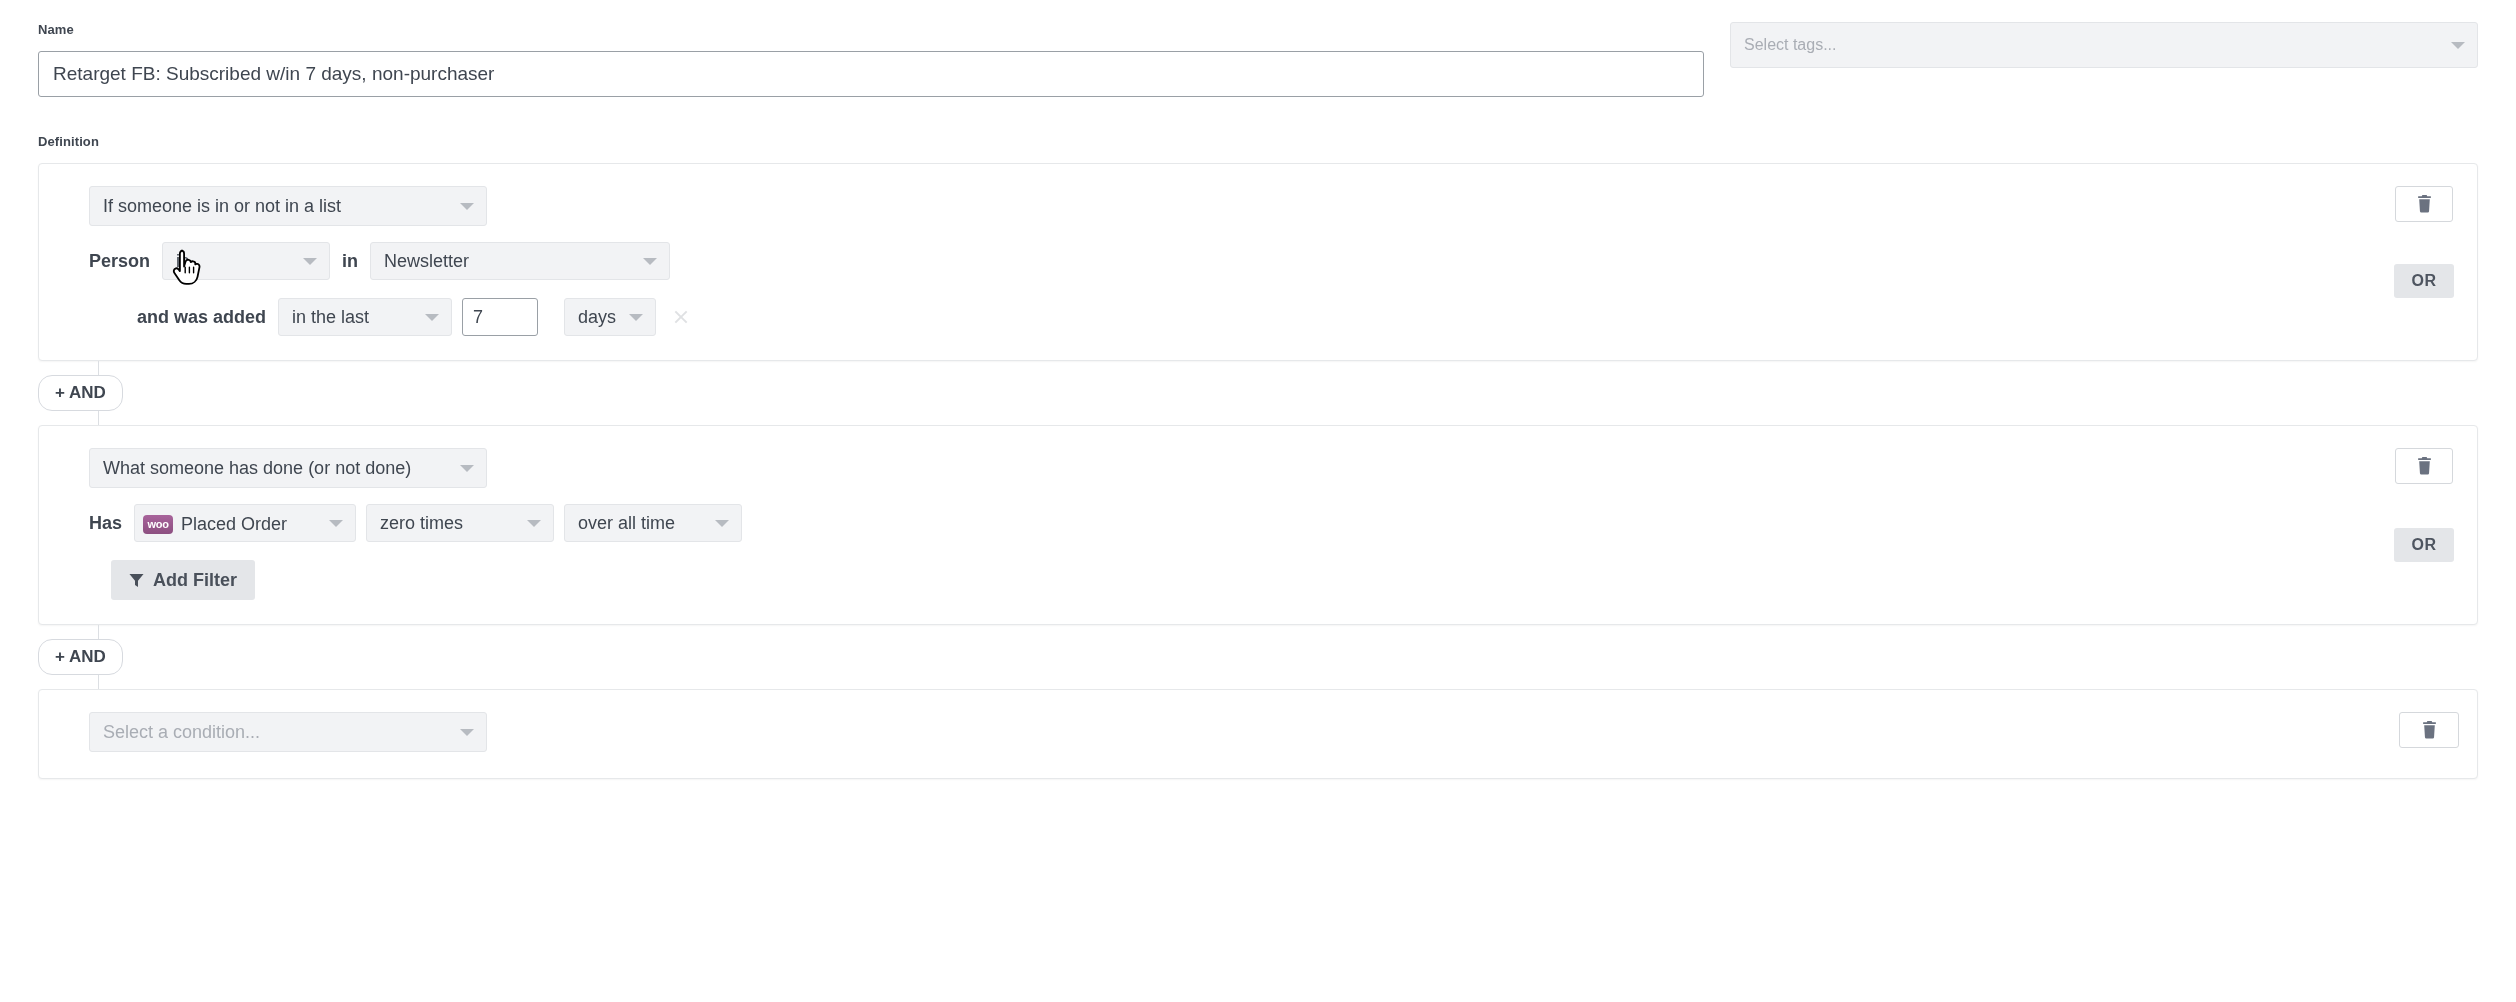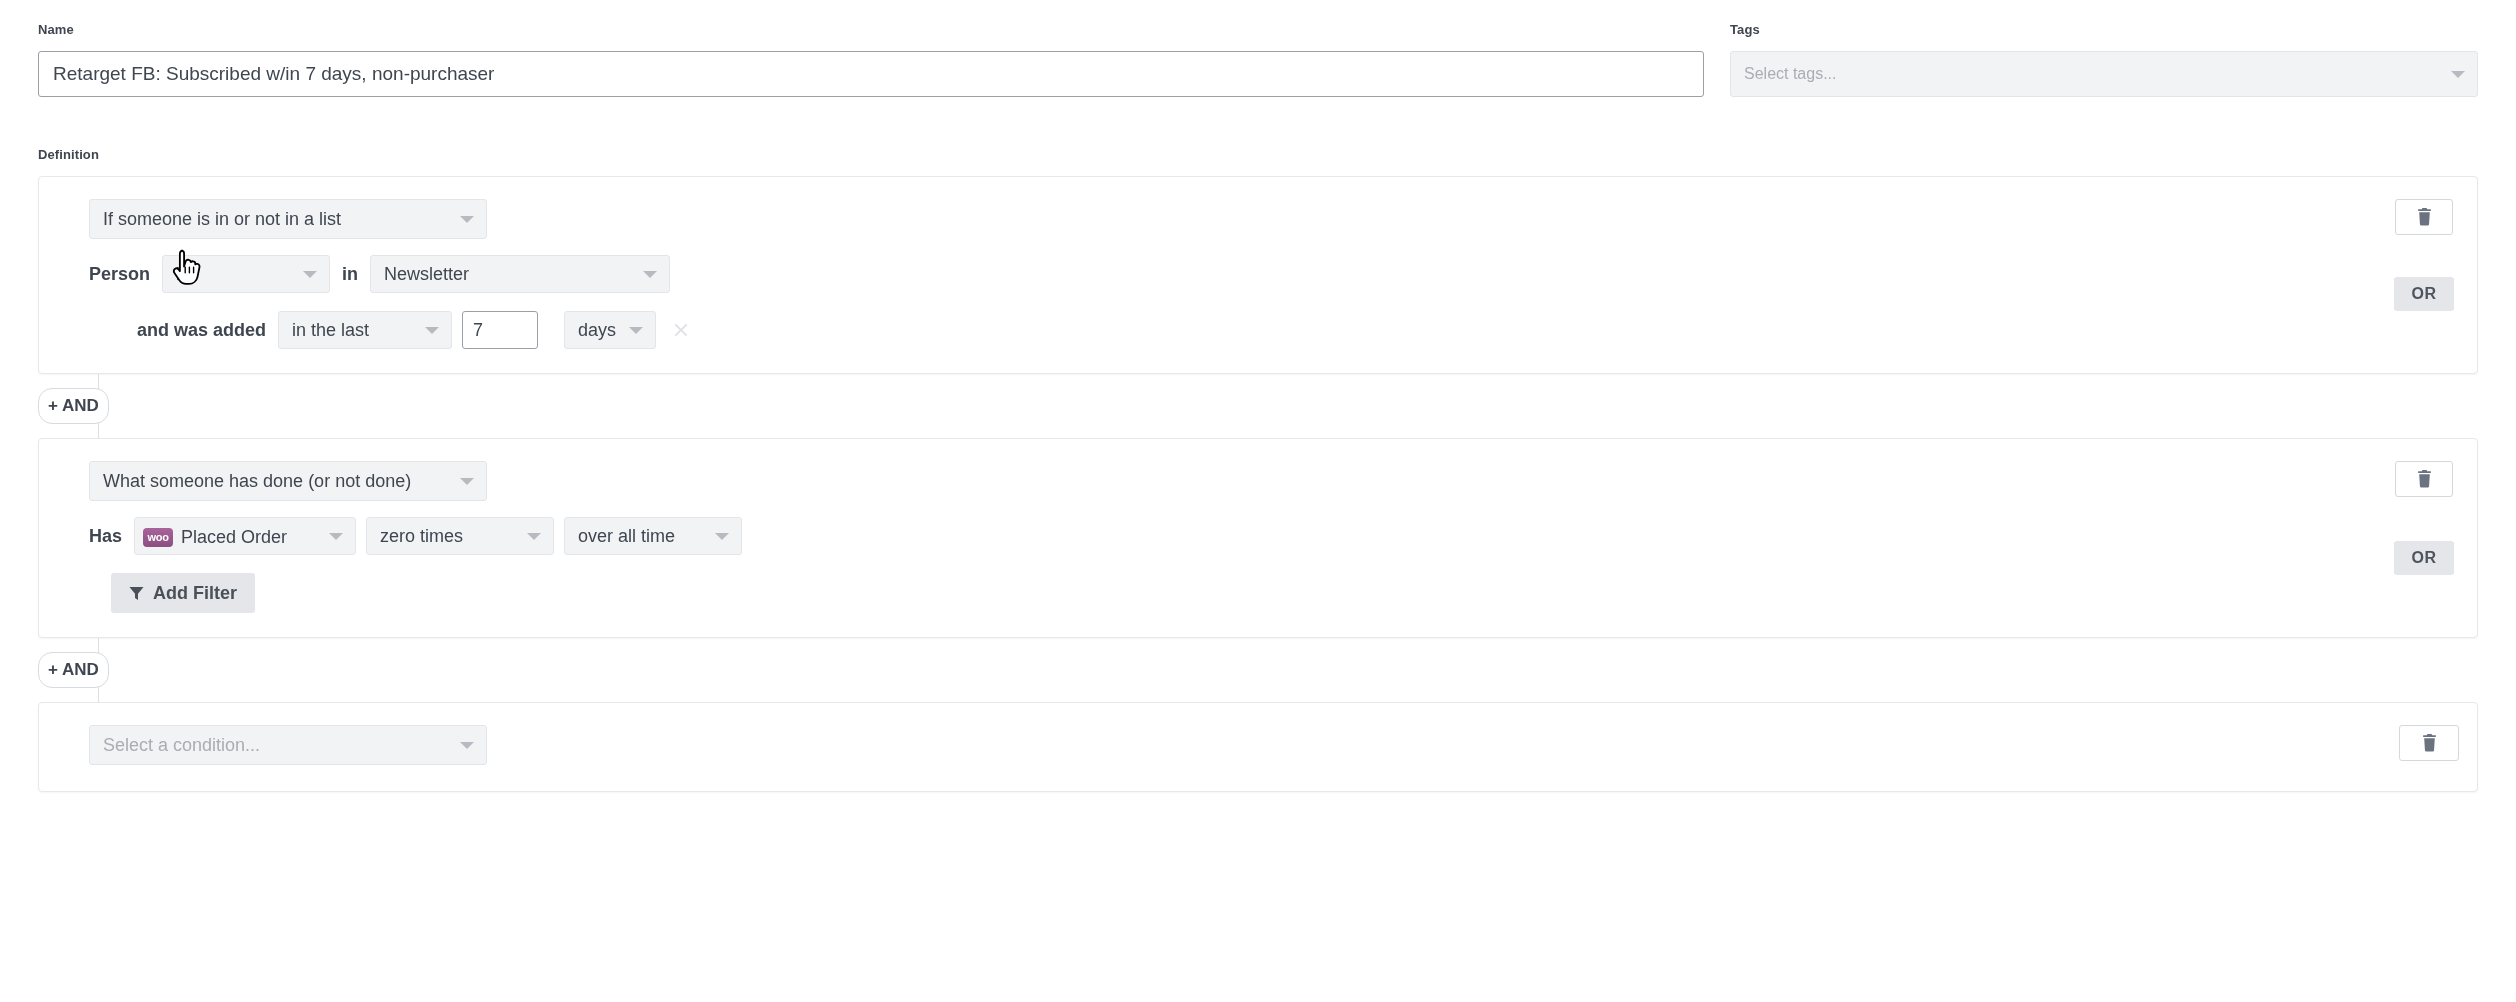--- a/index.html
+++ b/index.html
@@ -249,7 +249,6 @@
     </div>
 
     <div class="field-tags">
-      <span class="field-label">Tags</span>
       <div class="select-box placeholder" style="height:46px;line-height:44px;">
         <span>Select tags...</span>
         <span class="caret"></span>

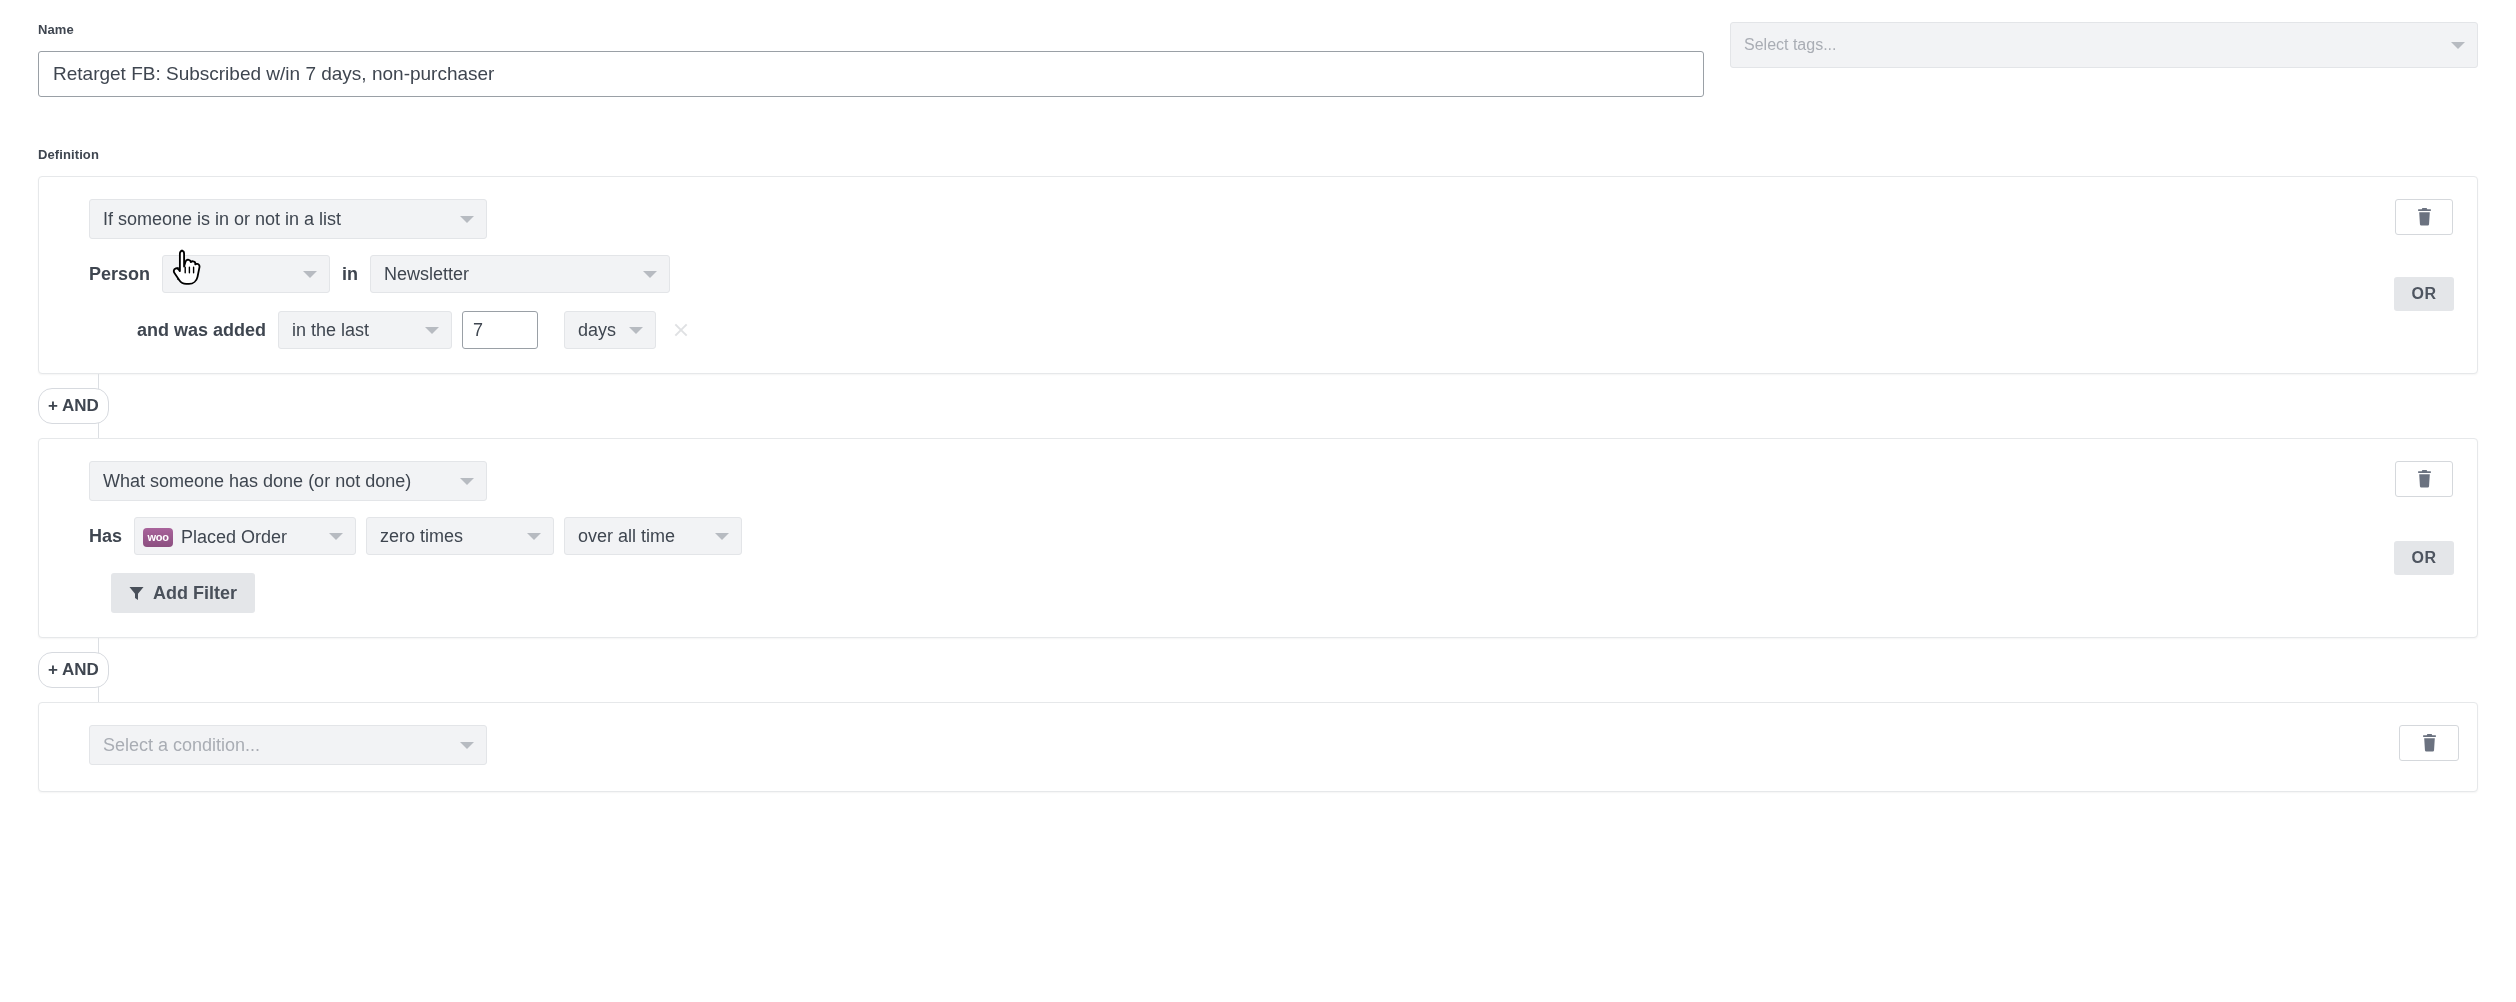--- a/index.html
+++ b/index.html
@@ -69,7 +69,7 @@
   }
 
   
-  .definition-label { margin-top: 50px; }
+  .definition-label { margin-top: 37px; }
 
   .builder { position: relative; margin-top: 12px; }
 

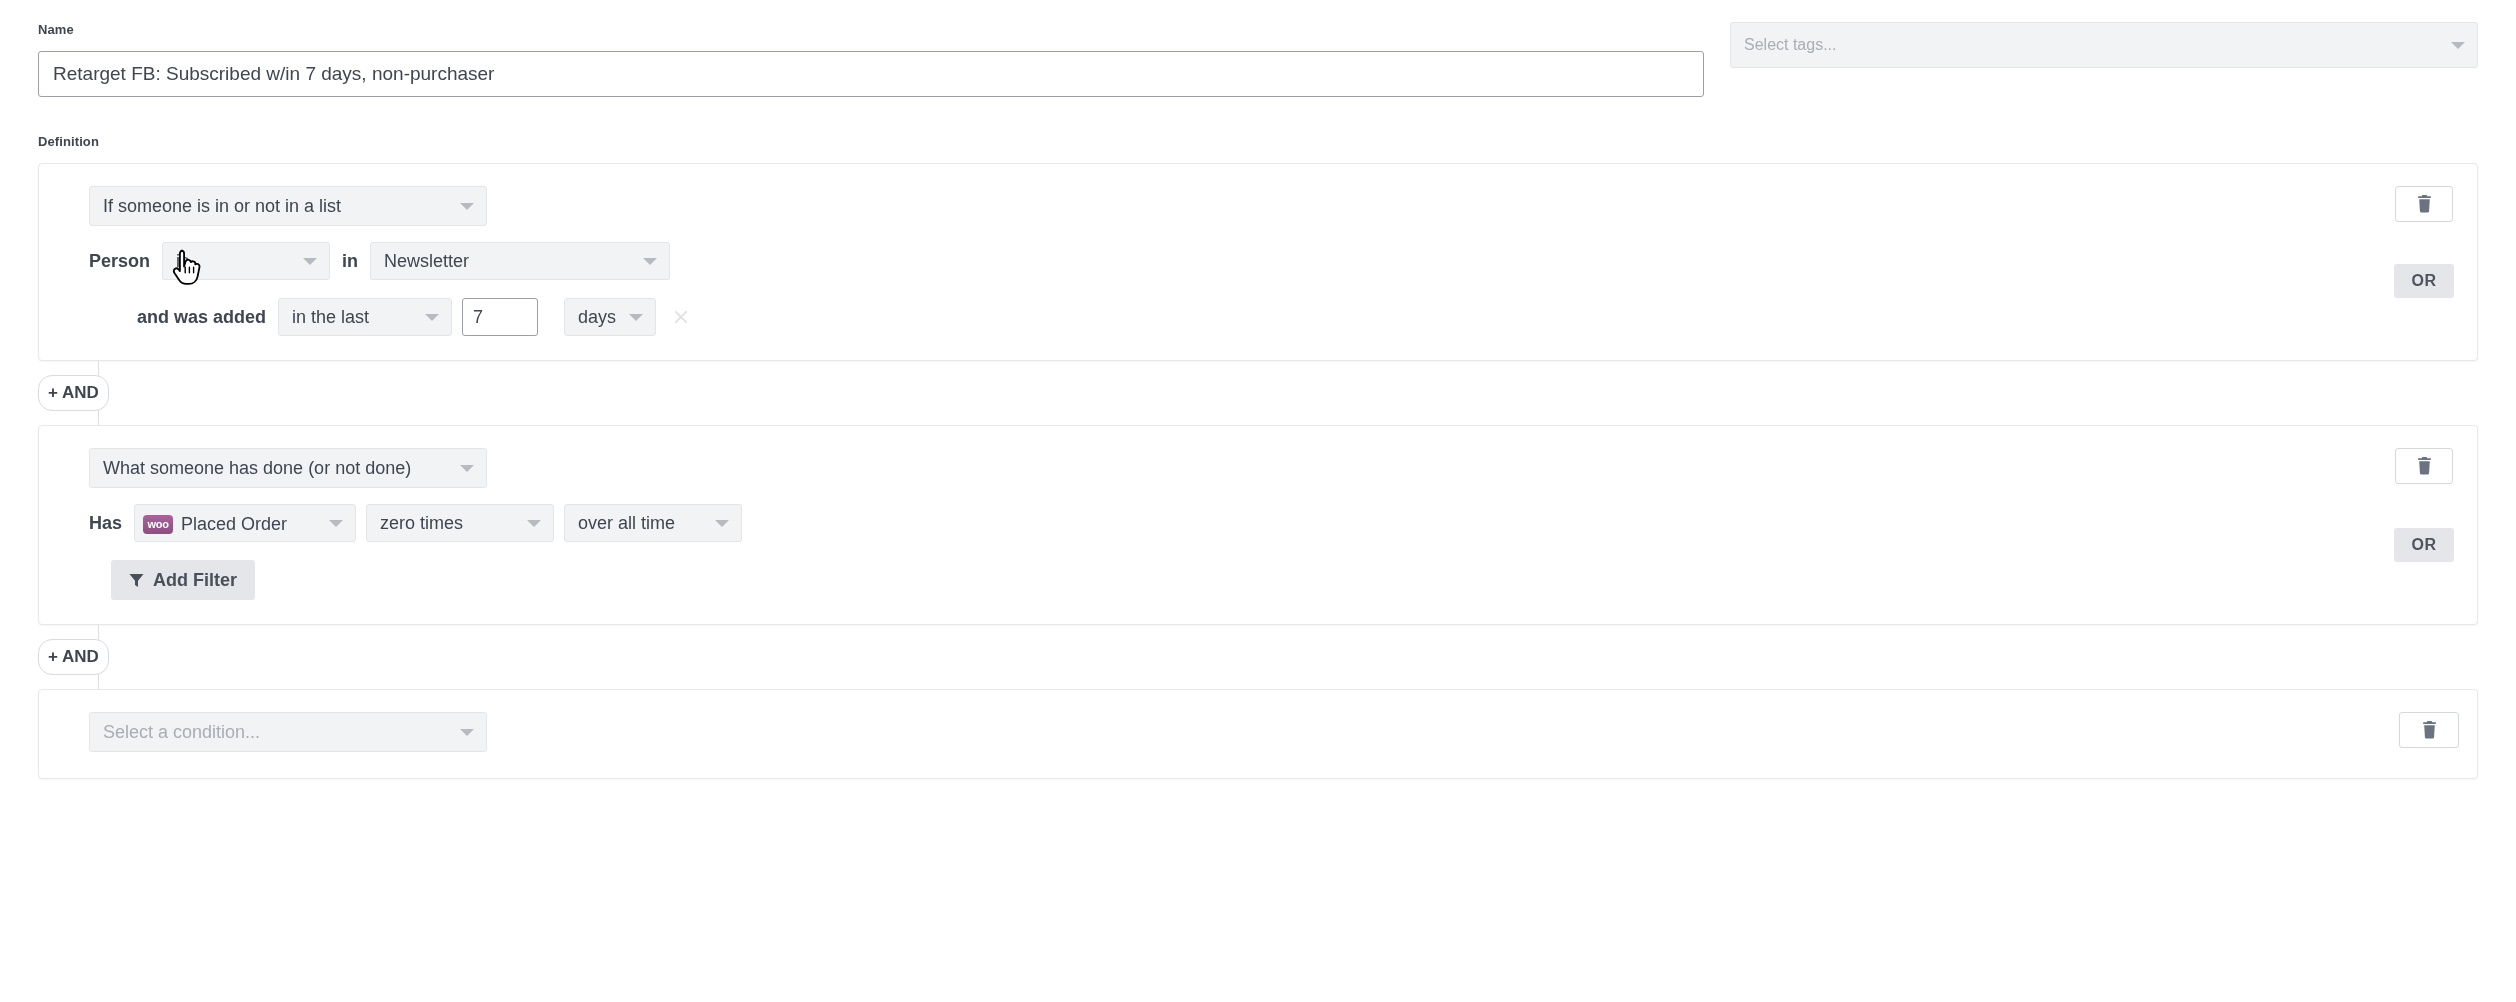--- a/index.html
+++ b/index.html
@@ -202,7 +202,7 @@
     align-items: center;
     gap: 7px;
     height: 36px;
-    padding: 0 9px;
+    padding: 0 16px;
     background: #ffffff;
     border: 1px solid #d7dadf;
     border-radius: 14px;

